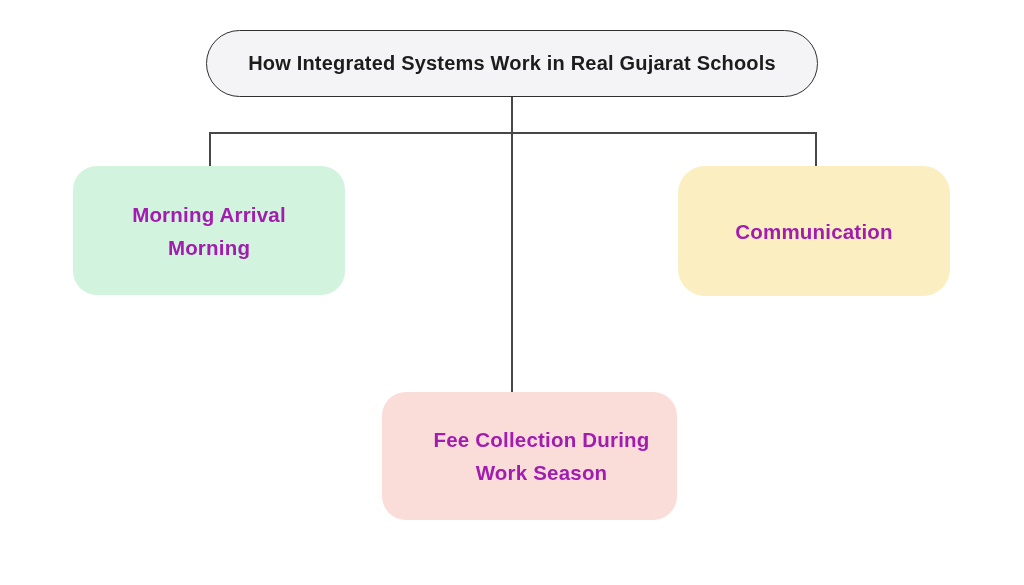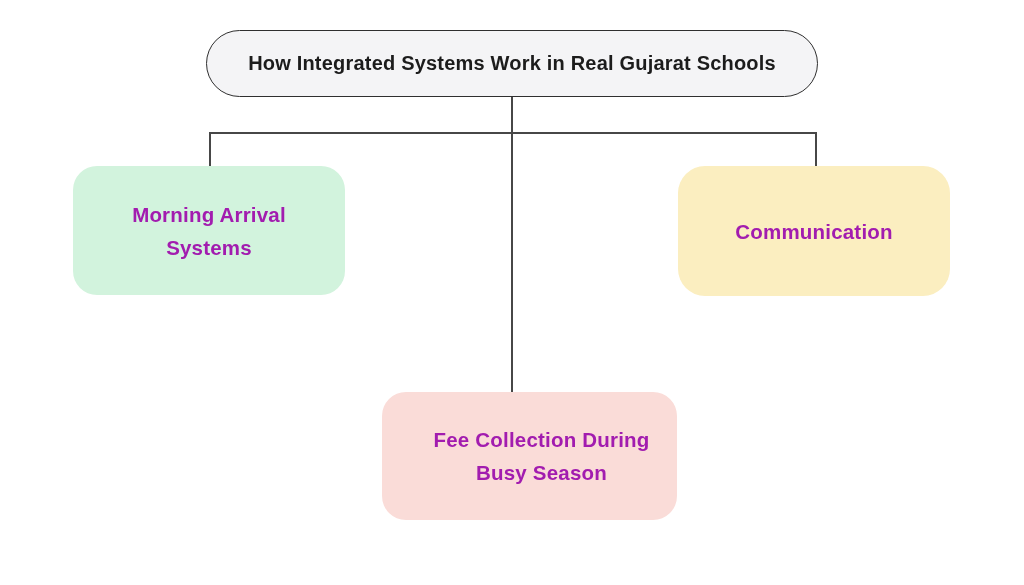--- a/index.html
+++ b/index.html
@@ -122,7 +122,7 @@
 
   <div class="node node-morning" style="background-color: rgb(210, 243, 221);">
     <span class="node-line">Morning Arrival</span>
-    <span class="node-line">Systems</span>
+    <span class="node-line">Morning</span>
   </div>
 
   <div class="node node-bus" style="background-color: rgb(251, 238, 192);">

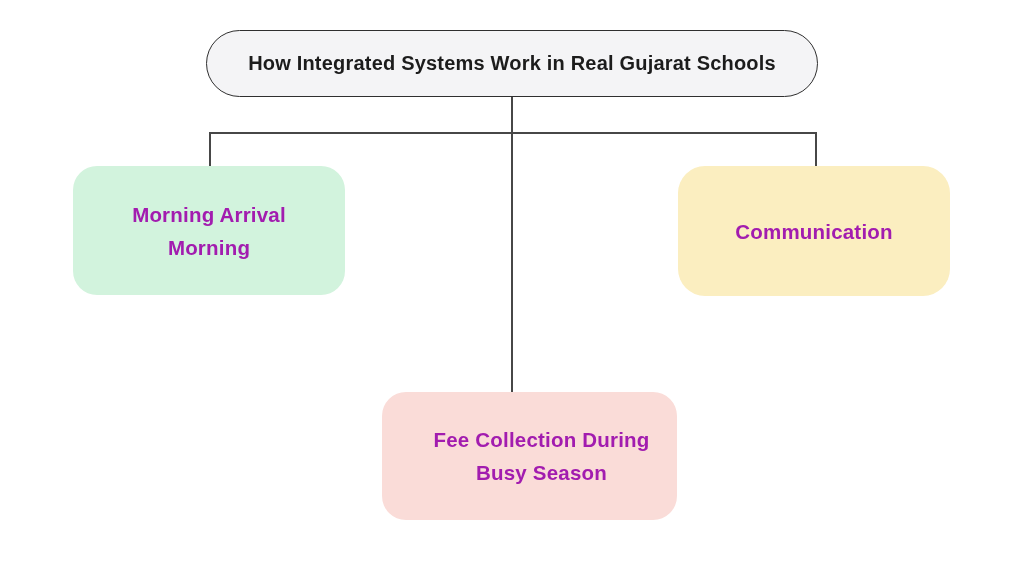--- a/index.html
+++ b/index.html
@@ -131,7 +131,7 @@
 
   <div class="node node-fee" style="background-color: rgb(250, 220, 216); padding-left: 24px;">
     <span class="node-line">Fee Collection During</span>
-    <span class="node-line">Busy Season</span>
+    <span class="node-line">Work Season</span>
   </div>
 
 </div>

